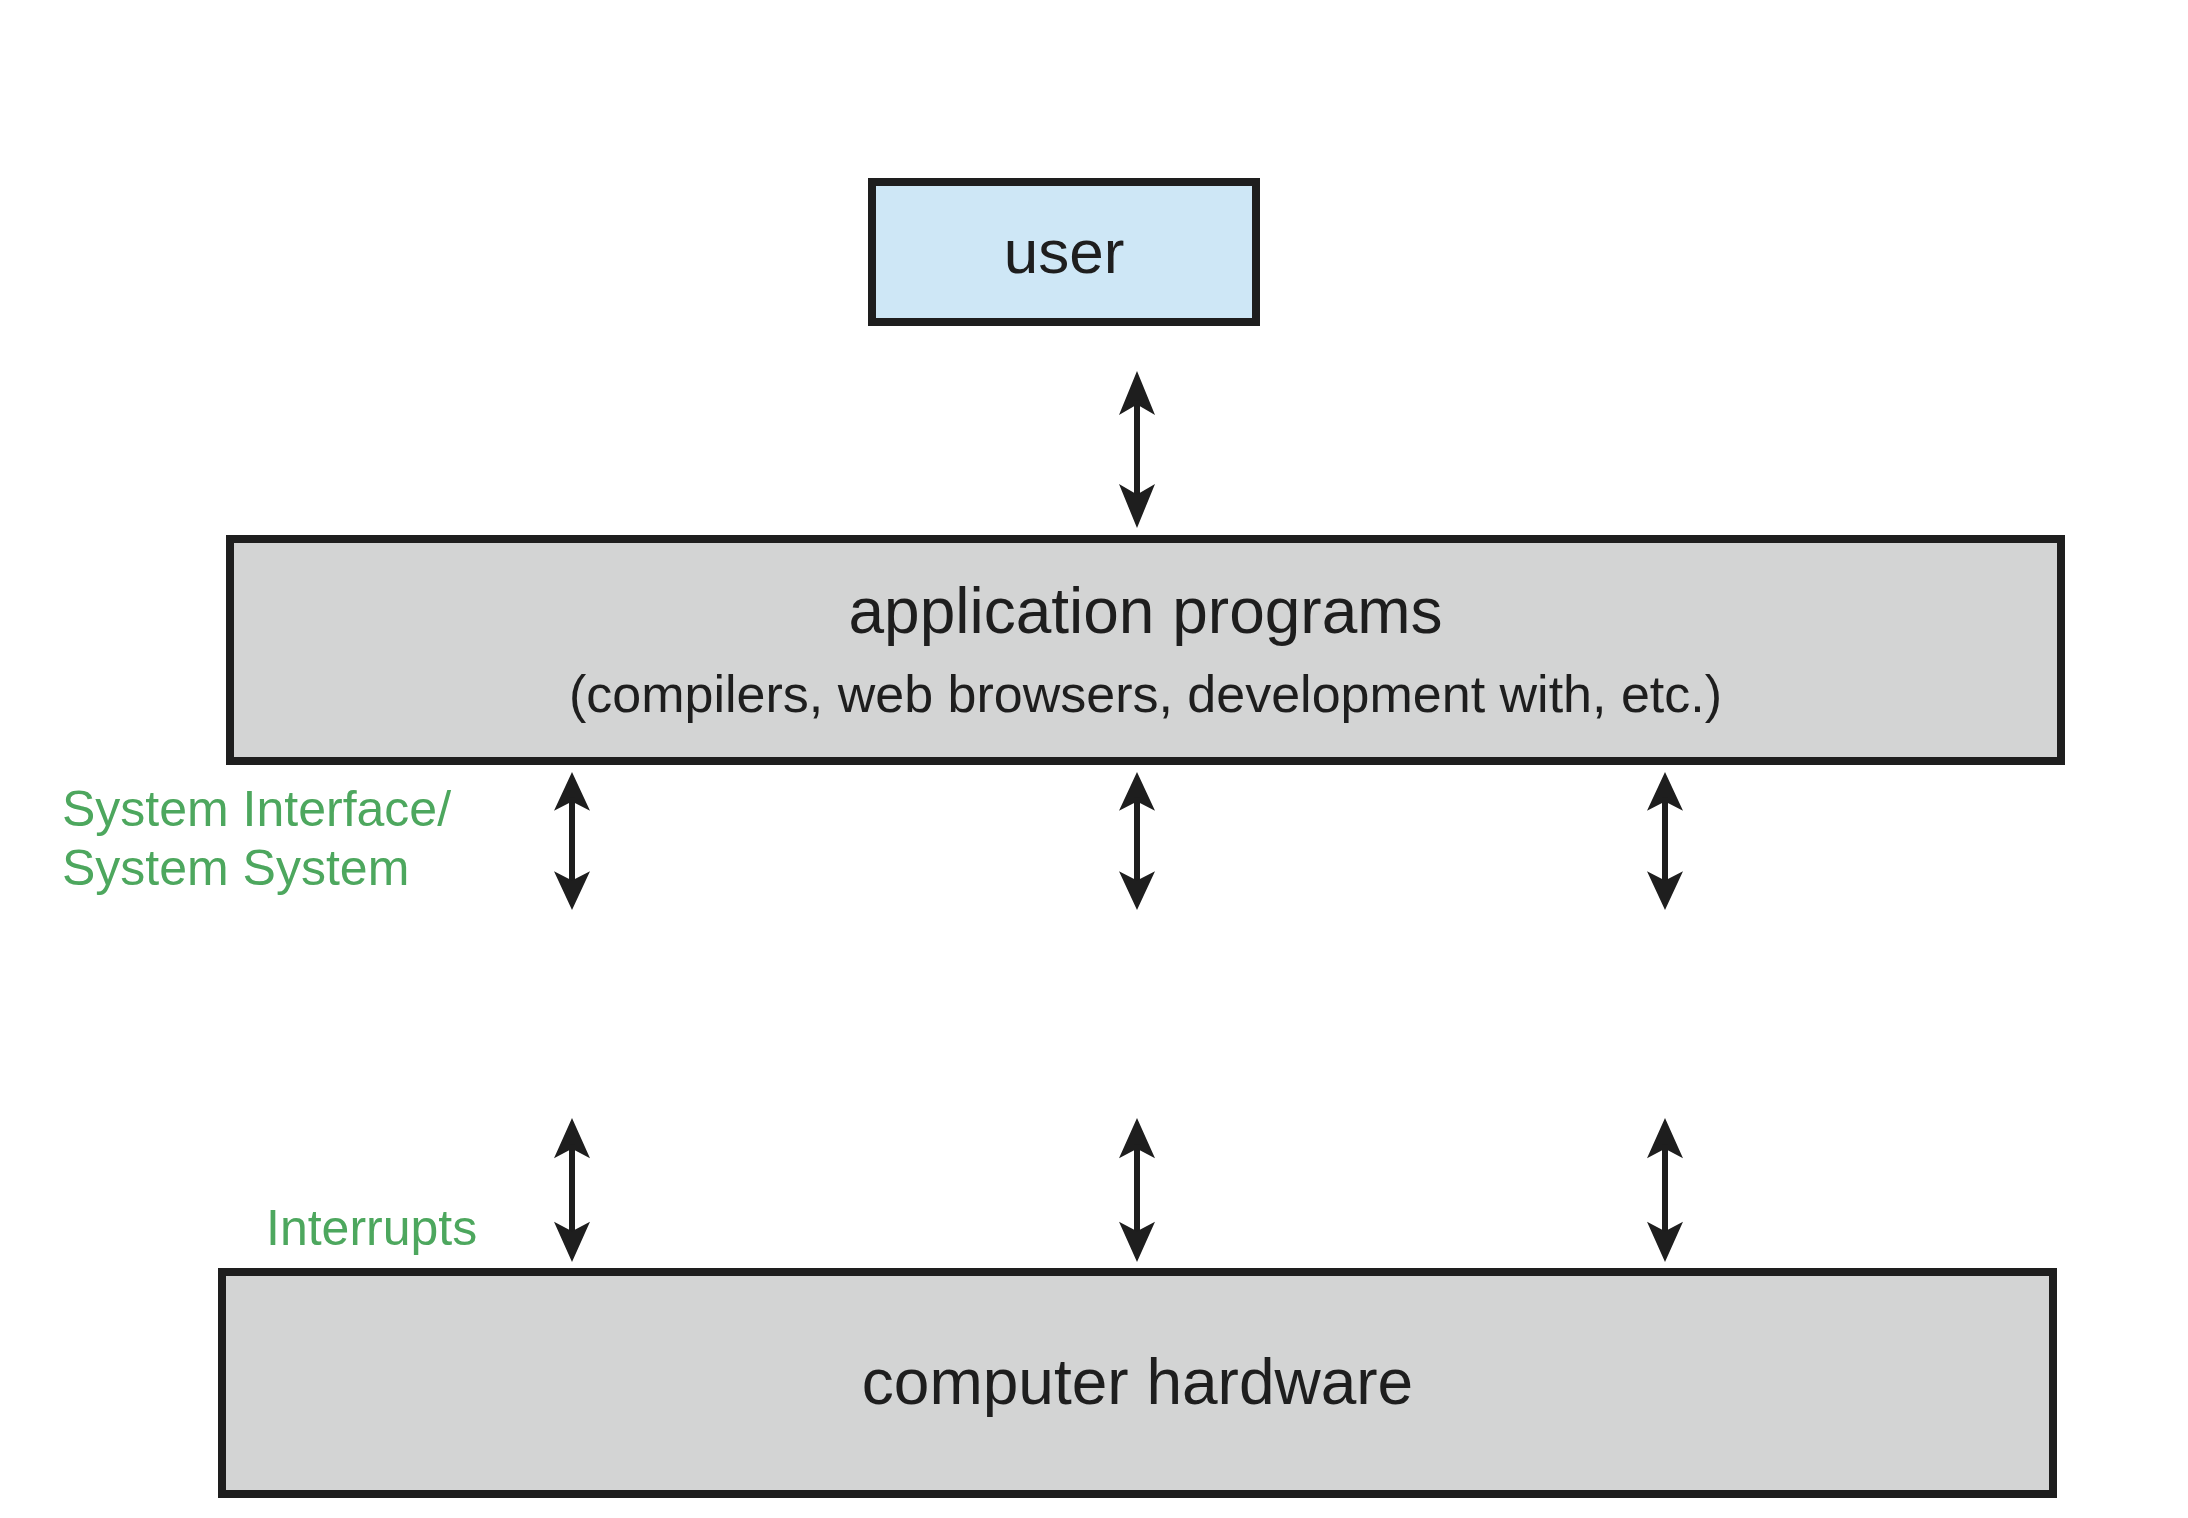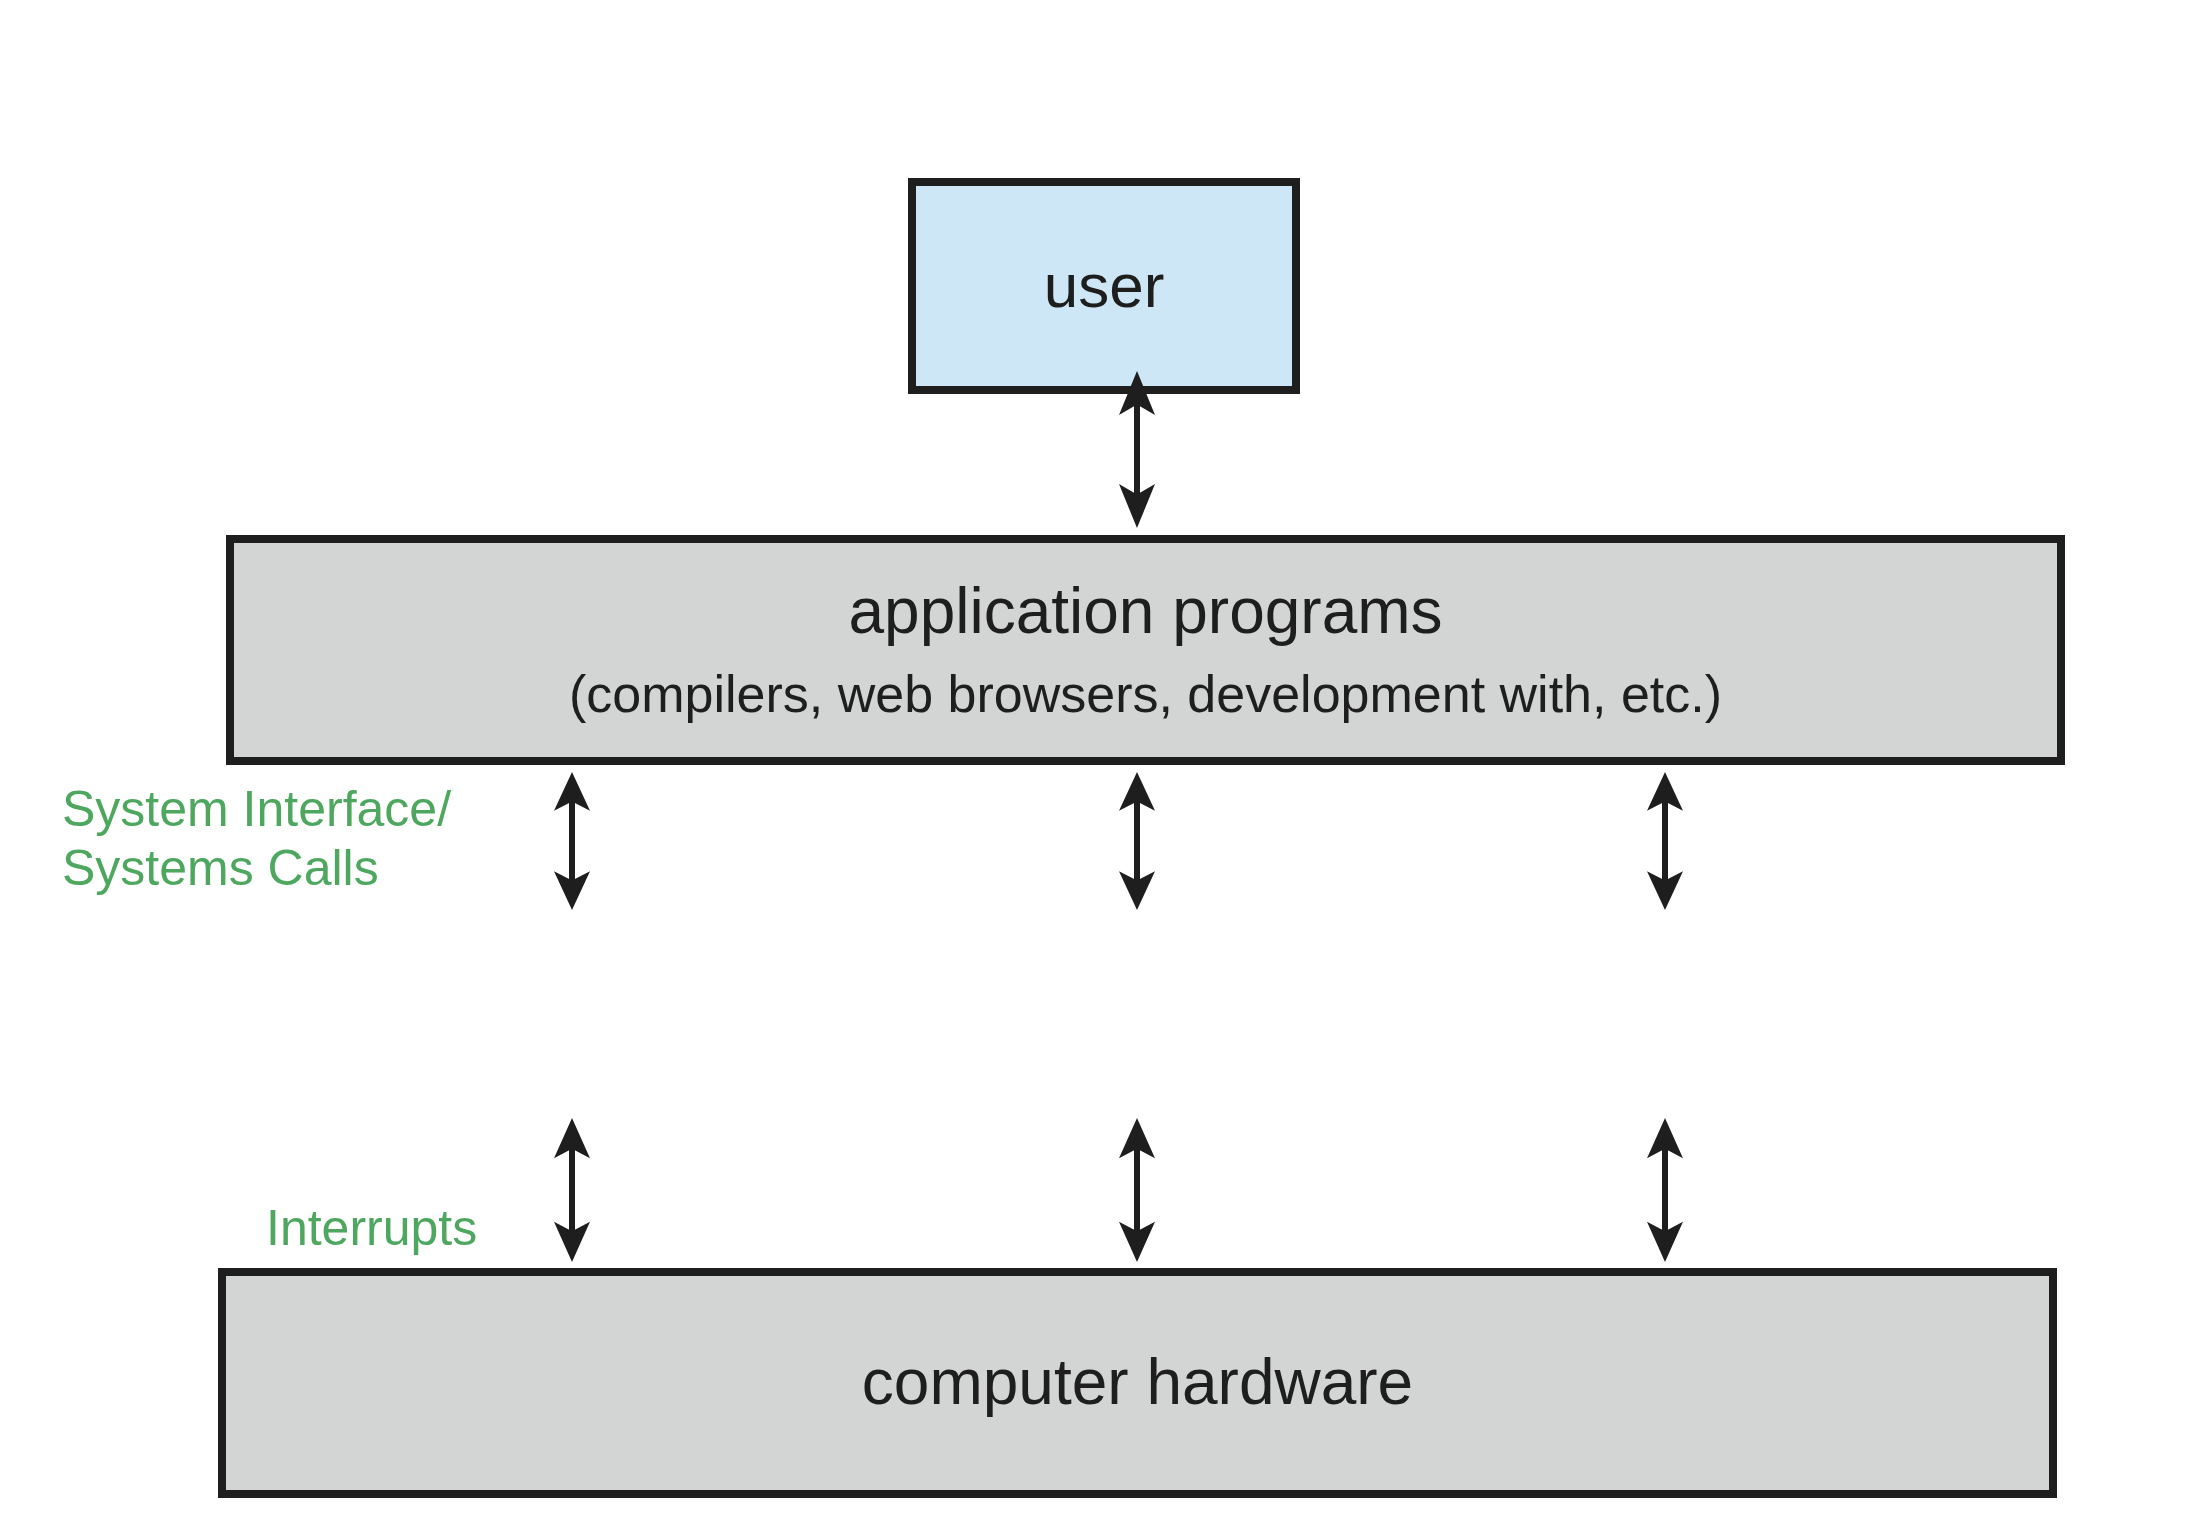--- a/index.html
+++ b/index.html
@@ -41,7 +41,7 @@
   }
   .blue{background:var(--box-blue);}
   .gray{background:var(--box-gray);}
-  .user-box{left:908px;top:178px;width:392px;height:216px;}
+  .user-box{left:868px;top:178px;width:392px;height:148px;}
   .user-box .main-label{font-size:62px;}
   .app-box{left:218px;top:535px;width:1839px;height:230px;margin-left:8px;}
   .os-box{left:218px;top:916px;width:1839px;height:192px;}

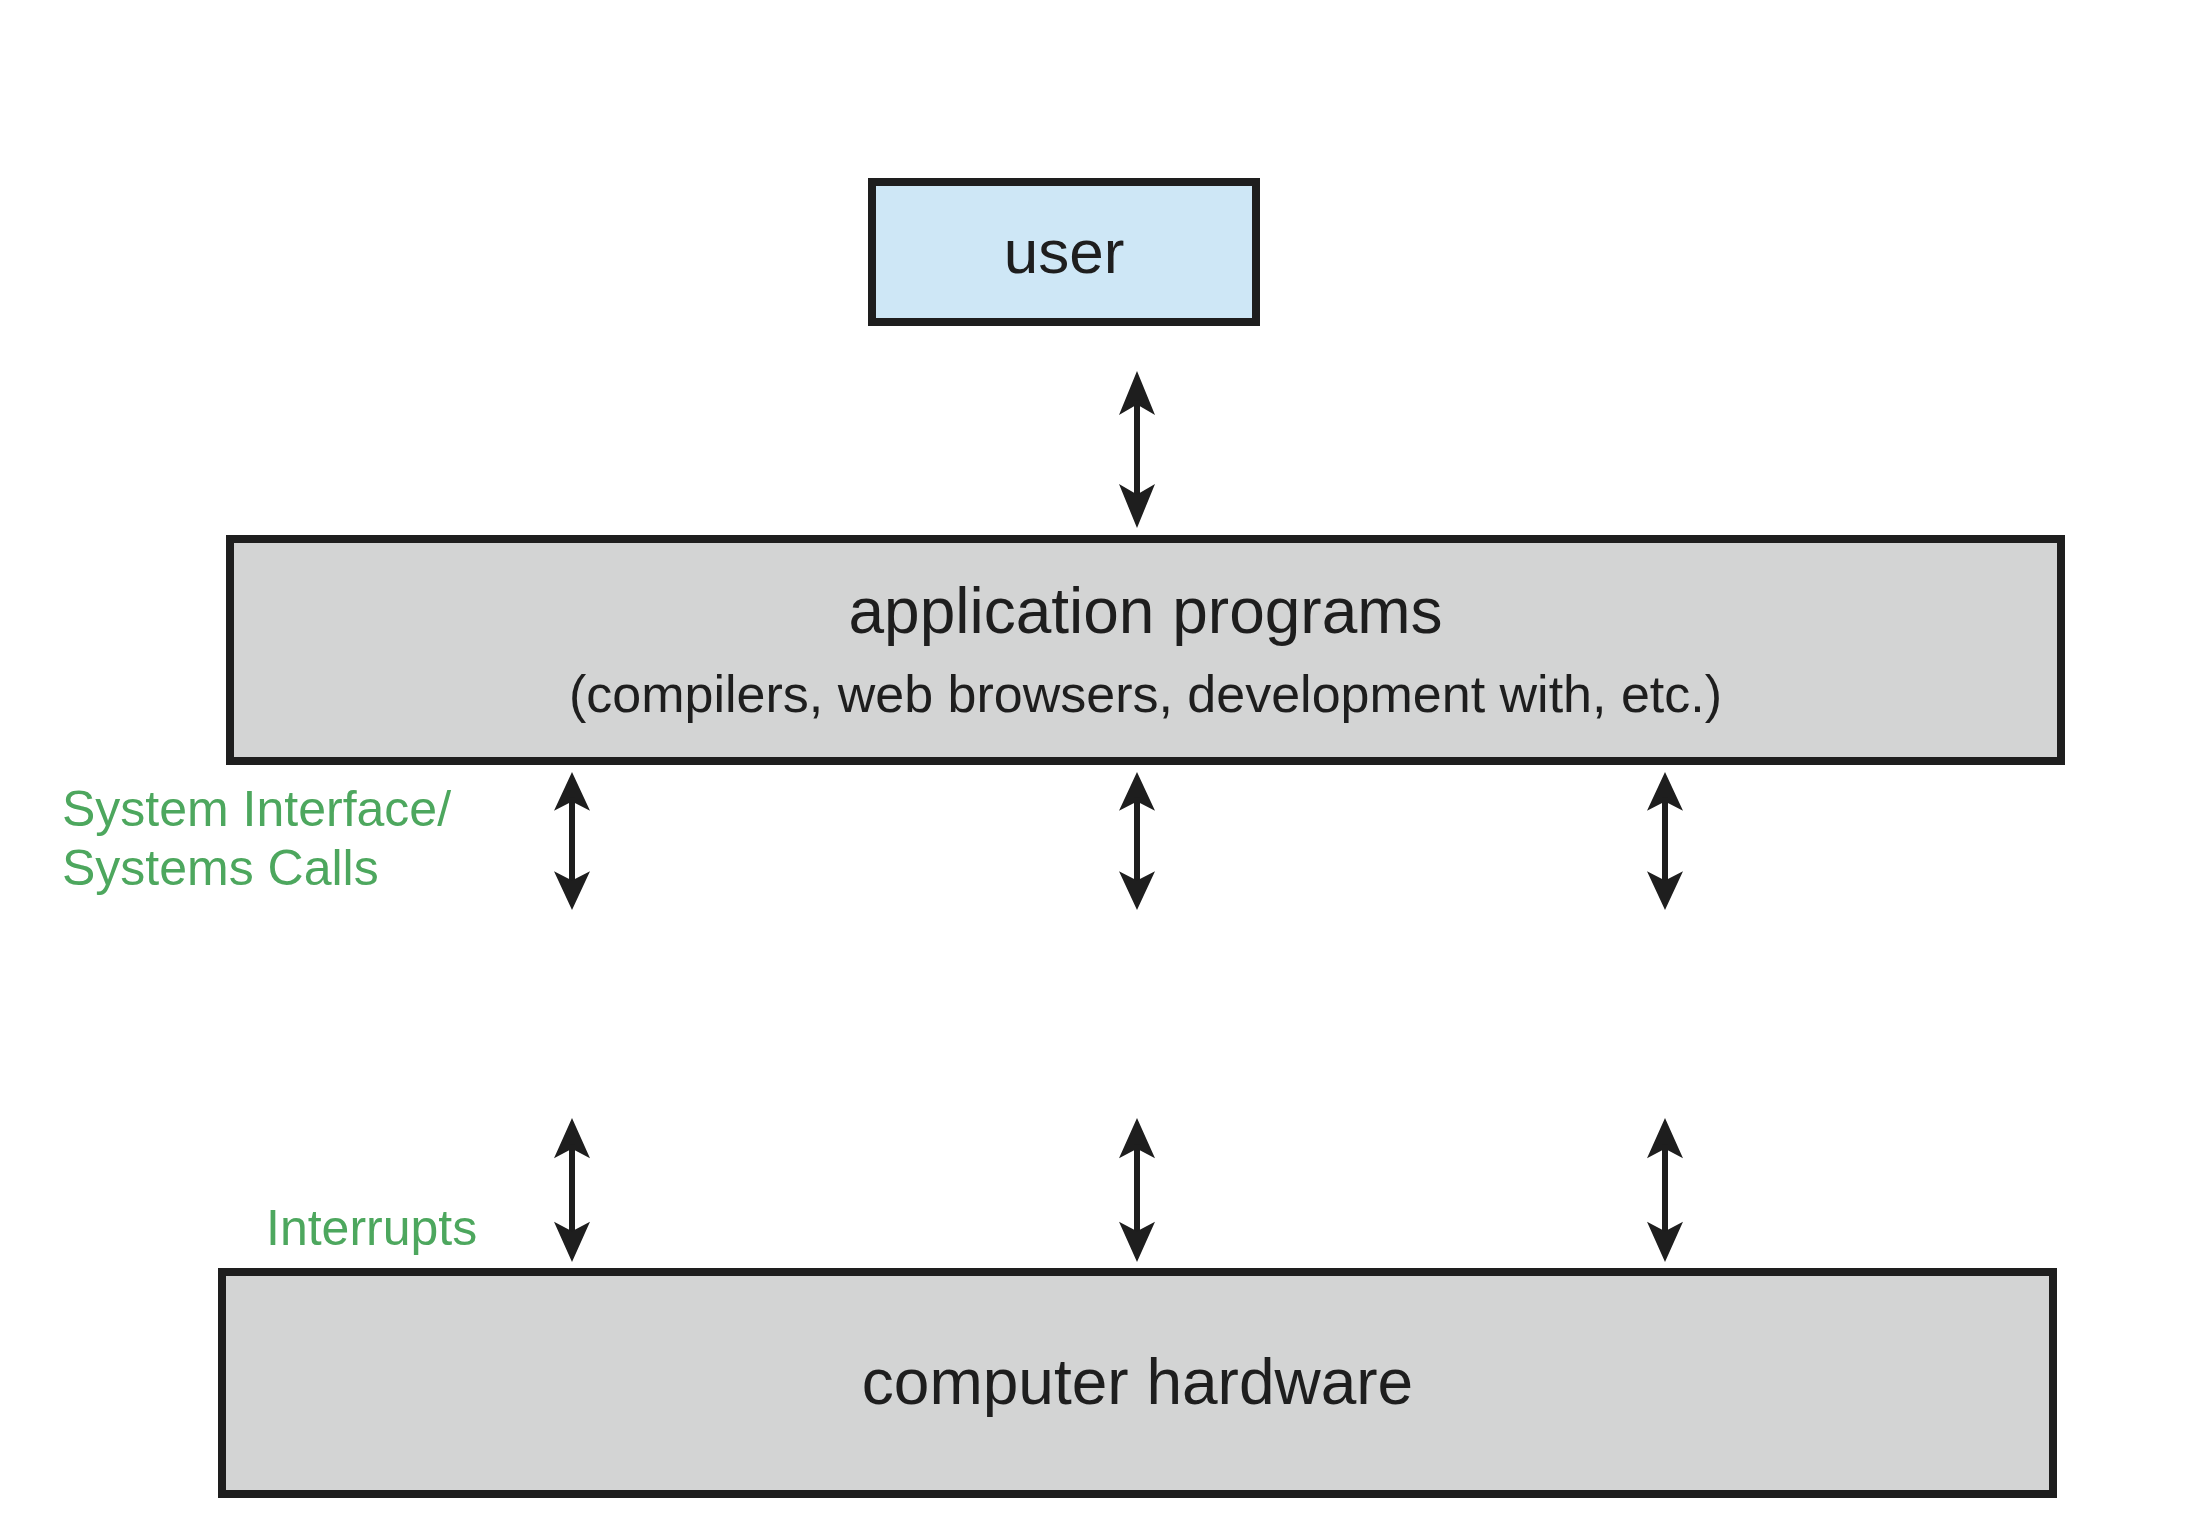--- a/index.html
+++ b/index.html
@@ -88,7 +88,7 @@
 
   <div class="green-label sys-label">
     <div>System Interface/</div>
-    <div>Systems Calls</div>
+    <div>System System</div>
   </div>
 
   <svg class="arrow a-r1 a-c1" viewBox="0 0 44 150" preserveAspectRatio="none">

